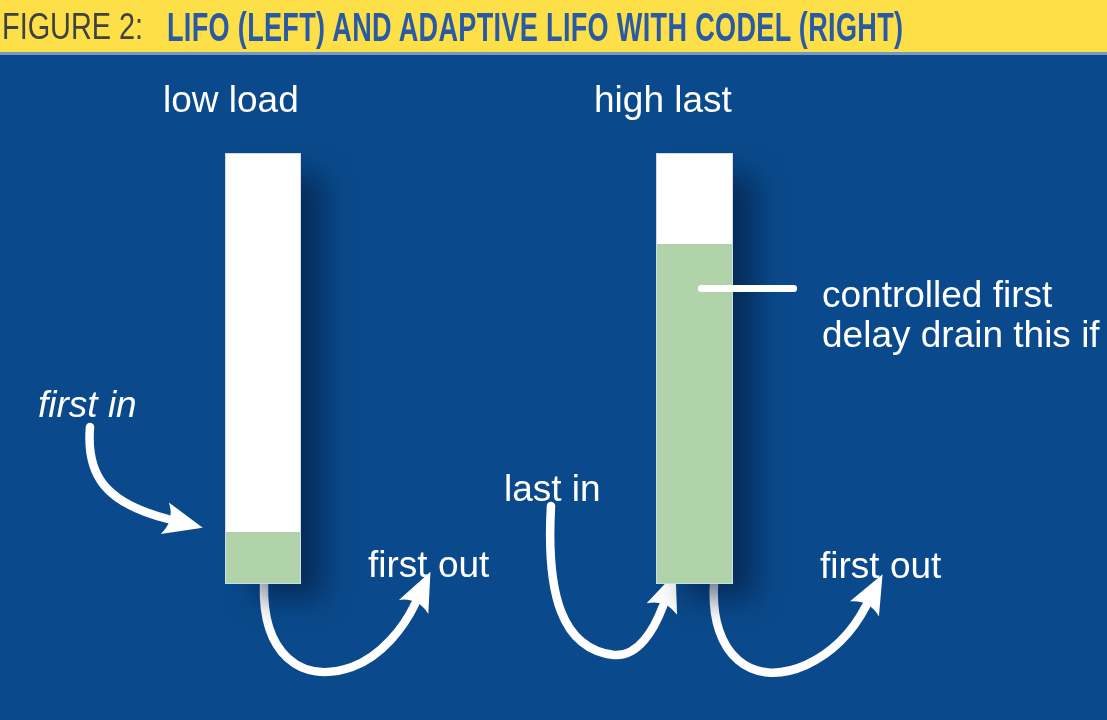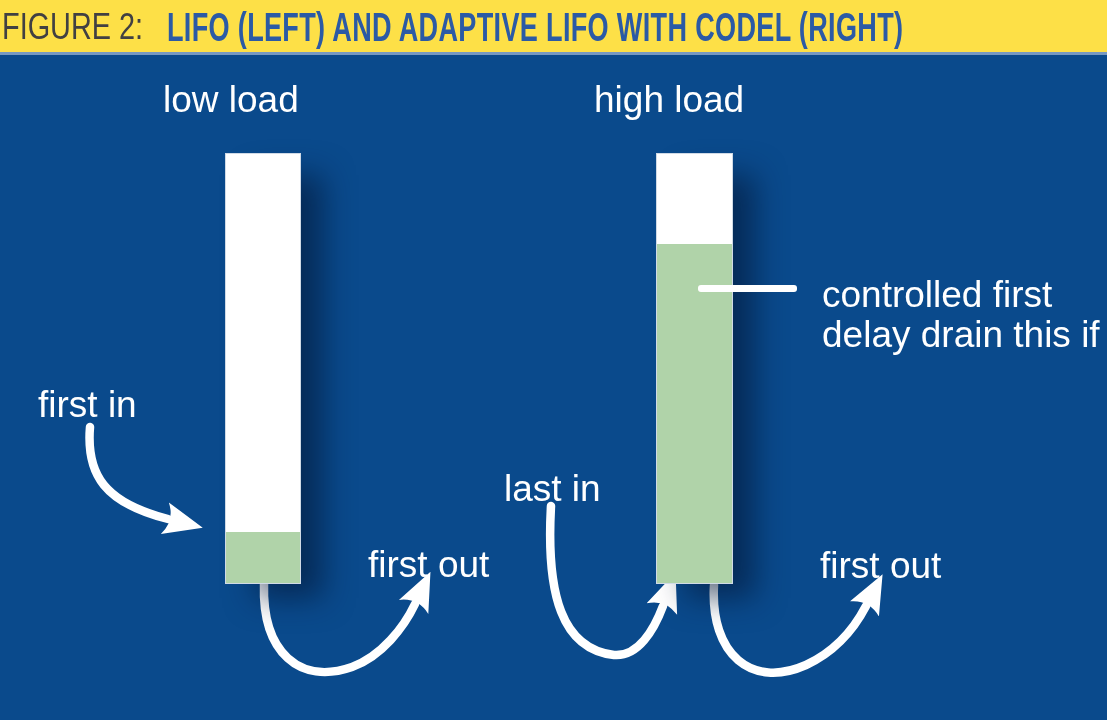--- a/index.html
+++ b/index.html
@@ -149,7 +149,7 @@
     </svg>
 
     <div class="load-label ll-left">low load</div>
-    <div class="load-label ll-right">high load</div>
+    <div class="load-label ll-right">high last</div>
 
     <div class="queue queue-left">
       <div class="q-fill" style="height: 12%;"></div>

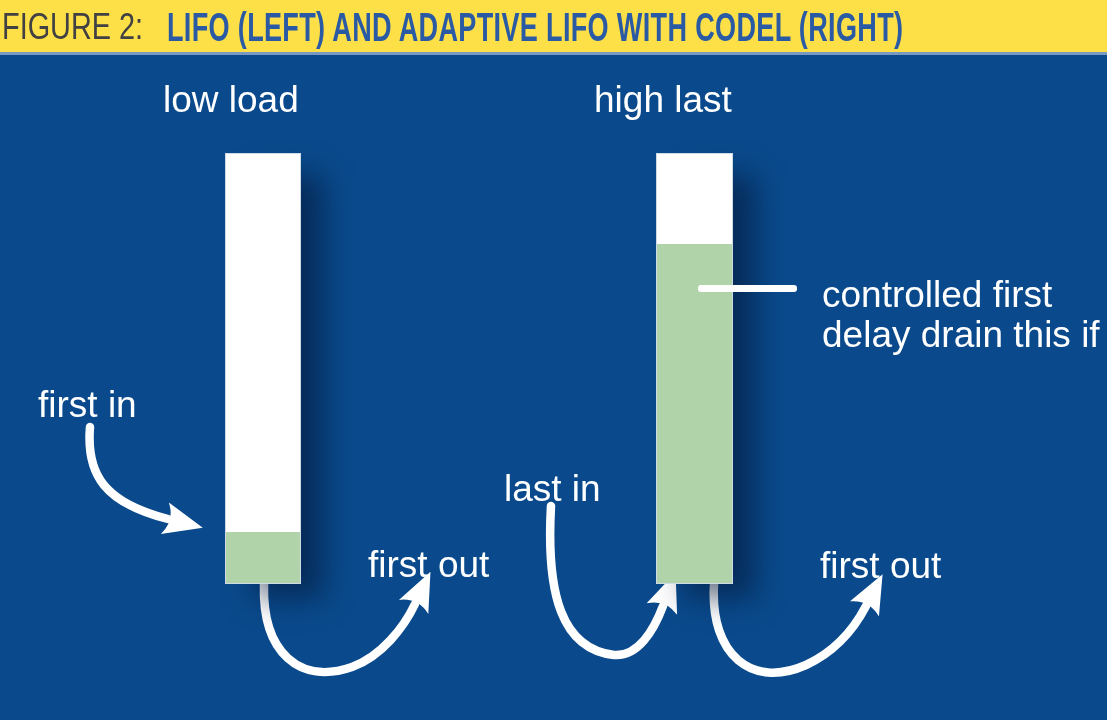--- a/index.html
+++ b/index.html
@@ -117,7 +117,7 @@
     line-height: 1.1;
     white-space: nowrap;
   }
-  .lbl-first-in        { left: 38px;  top: 330px; }
+  .lbl-first-in        { left: 38px;  top: 330px; font-style: italic; }
   .lbl-last-in         { left: 504px; top: 414px; text-align: center; }
   .lbl-first-out-left  { left: 368px; top: 490px; }
   .lbl-first-out-right { left: 820px; top: 491px; }

